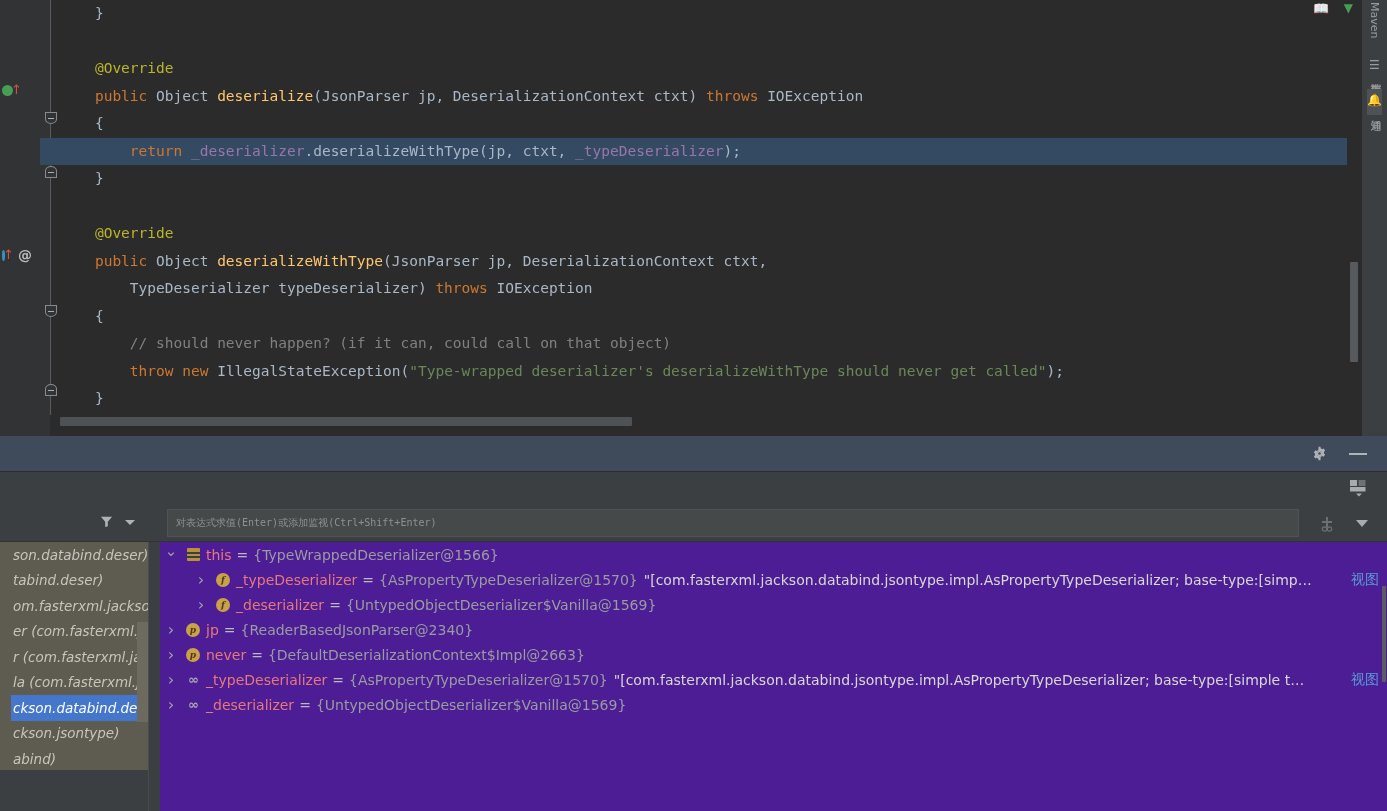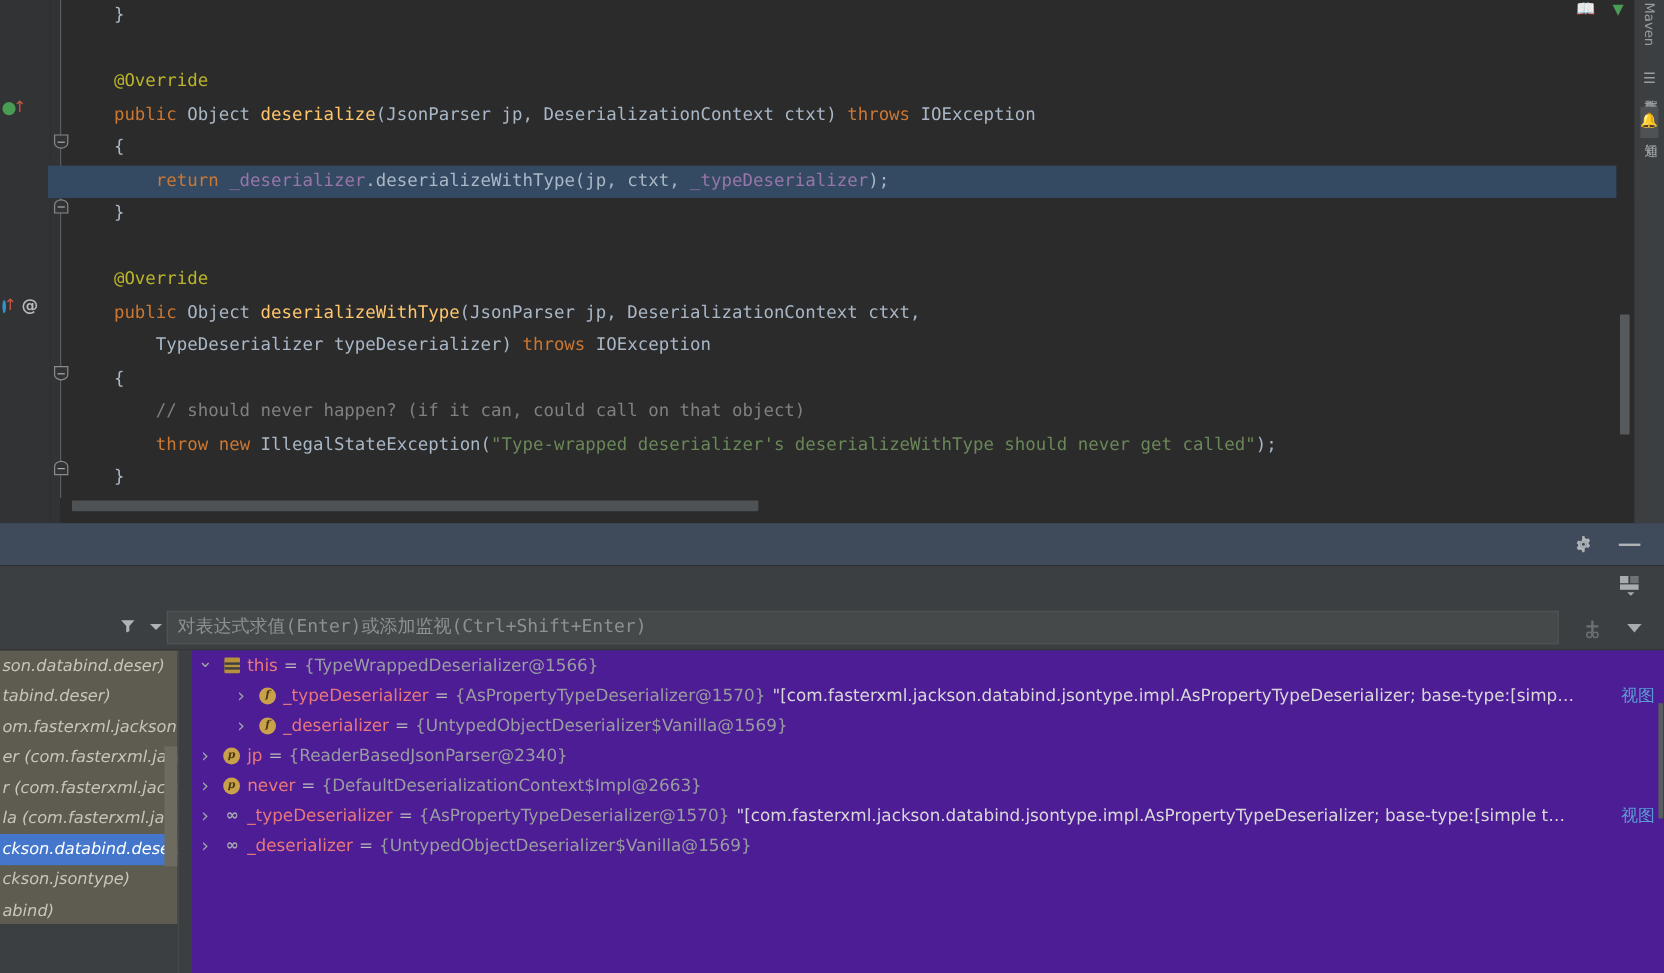--- a/index.html
+++ b/index.html
@@ -144,11 +144,11 @@
   .caret-dn { width: 0; height: 0; border-left: 5px solid transparent;
     border-right: 5px solid transparent; border-top: 5px solid #b0b3b6; }
   .expr-input {
-    margin-left: 4px; flex: 1; height: 28px; background: #45494a;
+    margin-left: 32px; flex: 1; height: 28px; background: #45494a;
     border: 1px solid #4f5355; display: flex; align-items: center;
     padding: 0 8px; color: #8e9193;
     font-family: "DejaVu Sans Mono", "Liberation Mono", monospace;
-    font-size: 15px;
+    font-size: 10px;
   }
   .toolbar-right { display: flex; align-items: center; gap: 20px; padding: 0 18px; }
   .addwatch { position: relative; width: 18px; height: 18px; color: #5c6063; }

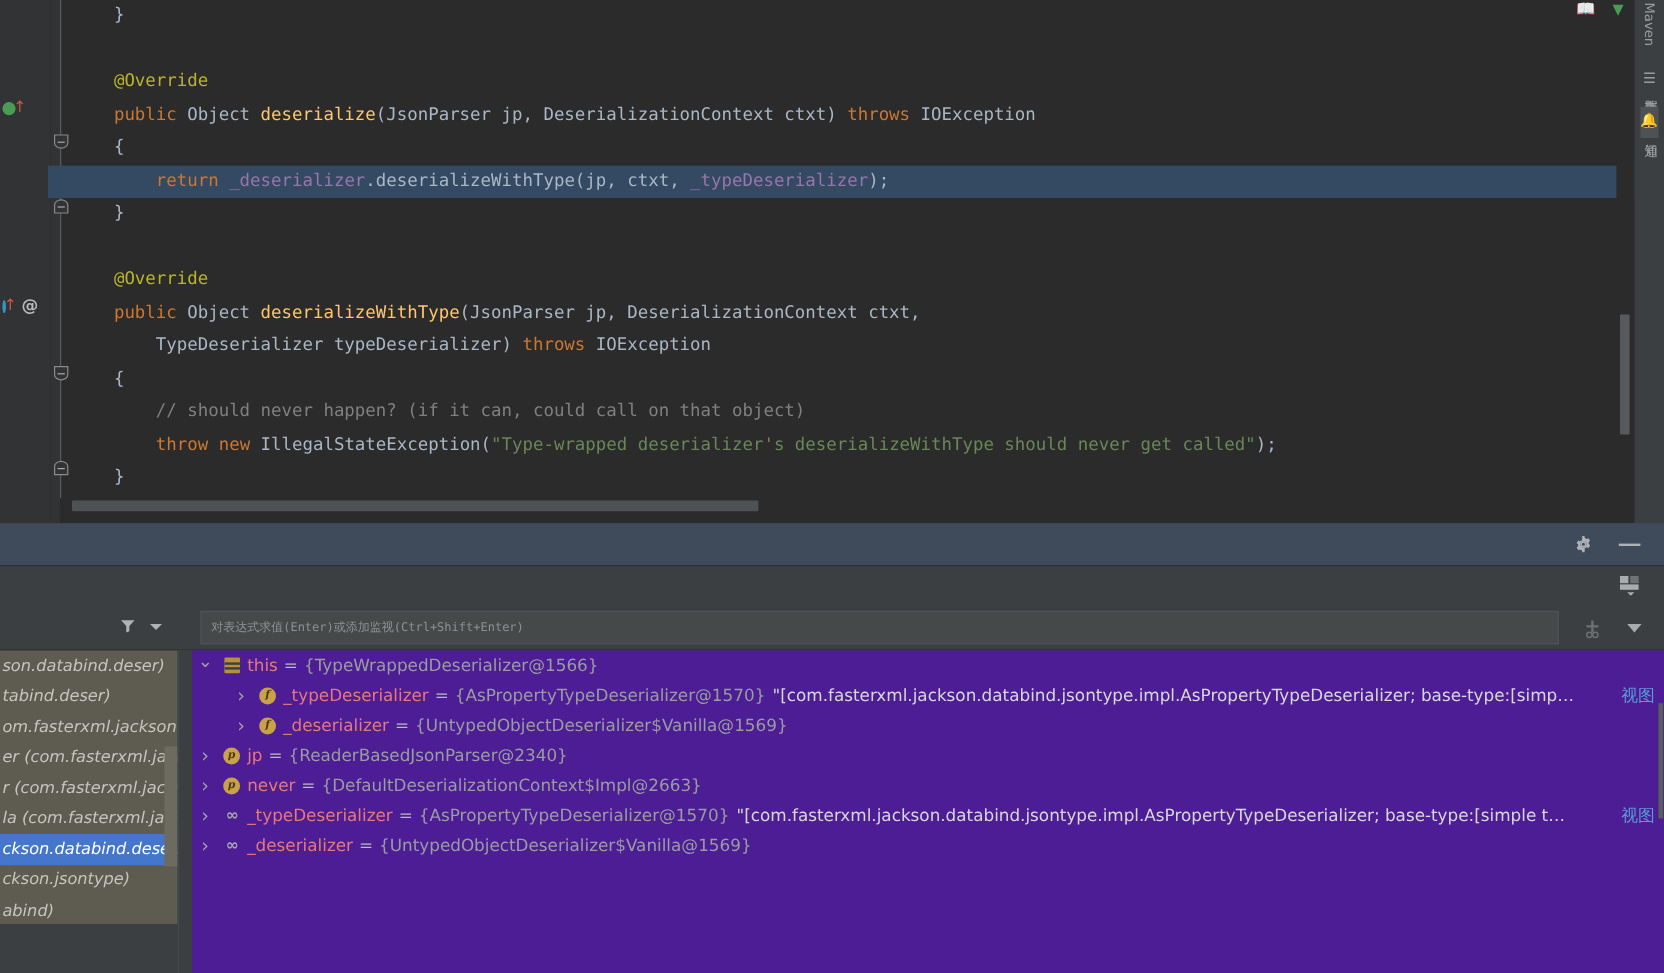--- a/index.html
+++ b/index.html
@@ -208,6 +208,7 @@
   .frames-inner {
     position: absolute; left: 0; top: 0; width: 148px; height: 228px;
     background: #5e5b51;
+    padding-left: 11px;
   }
   .frame-row {
     height: 25.5px; display: flex; align-items: center;

